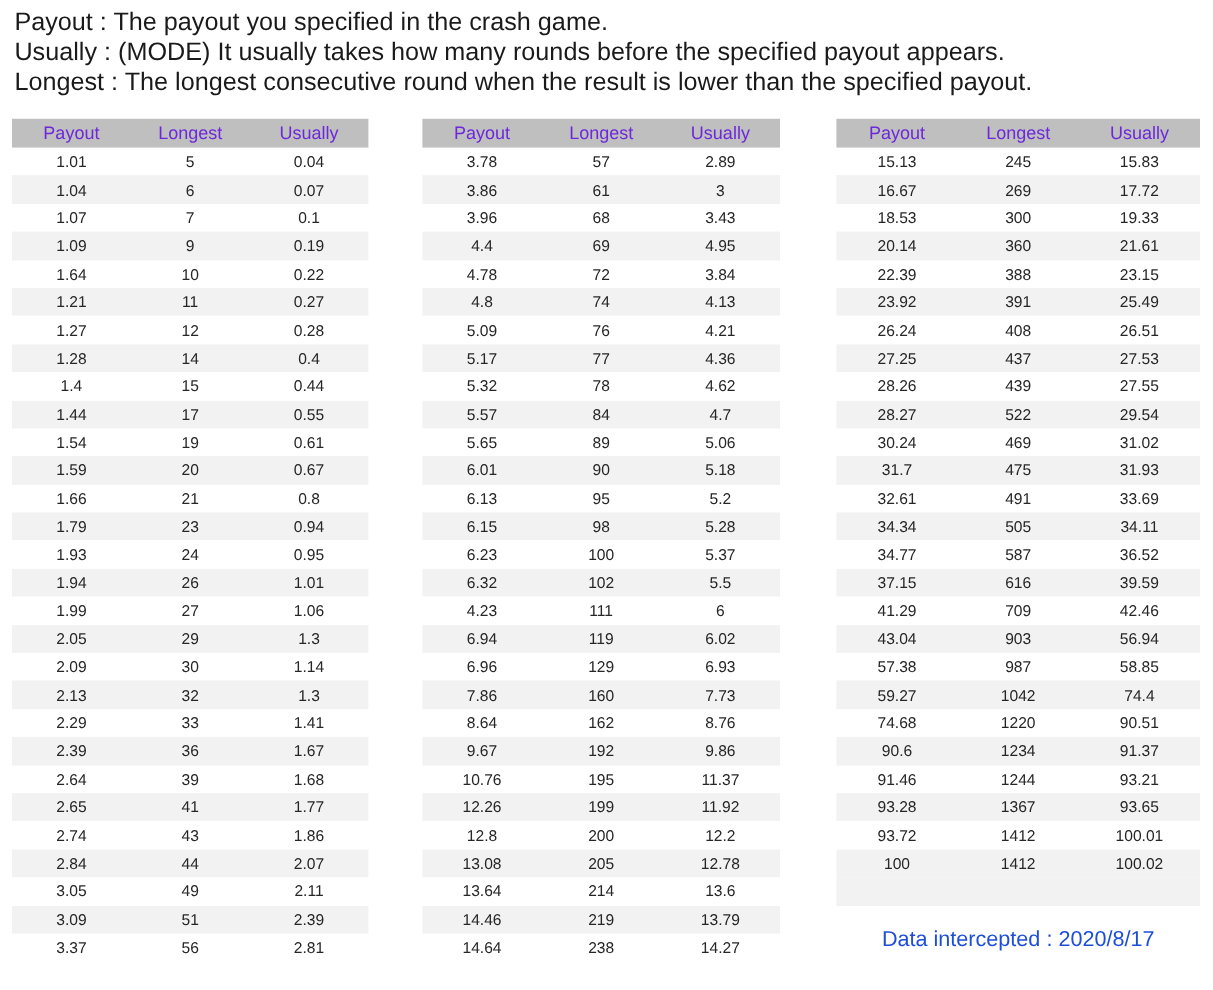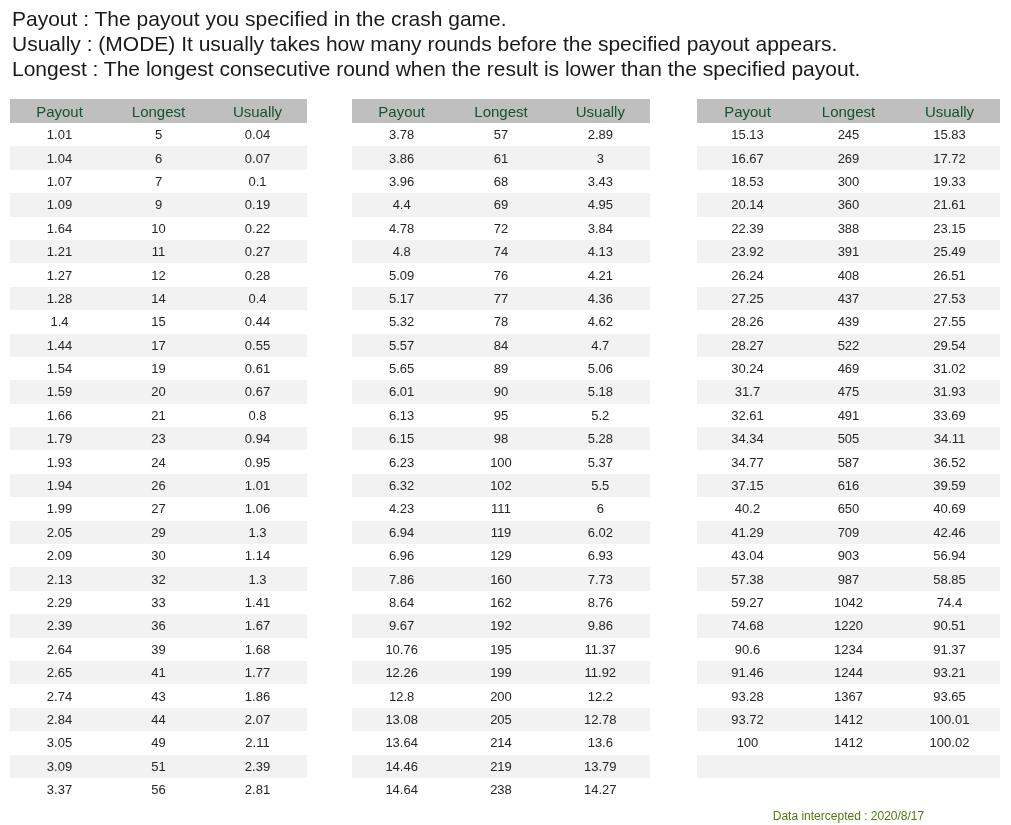--- a/index.html
+++ b/index.html
@@ -25,7 +25,7 @@
   #t3{left:697px;width:303px;}
   .thead{
     display:flex;height:24px;align-items:center;
-    background:var(--header-bg);font-size:15px;color:#14532d;
+    background:var(--header-bg);font-size:15px;color:#6d28d9;
   }
   .th{flex:1;text-align:center;}
   .tbody .row{

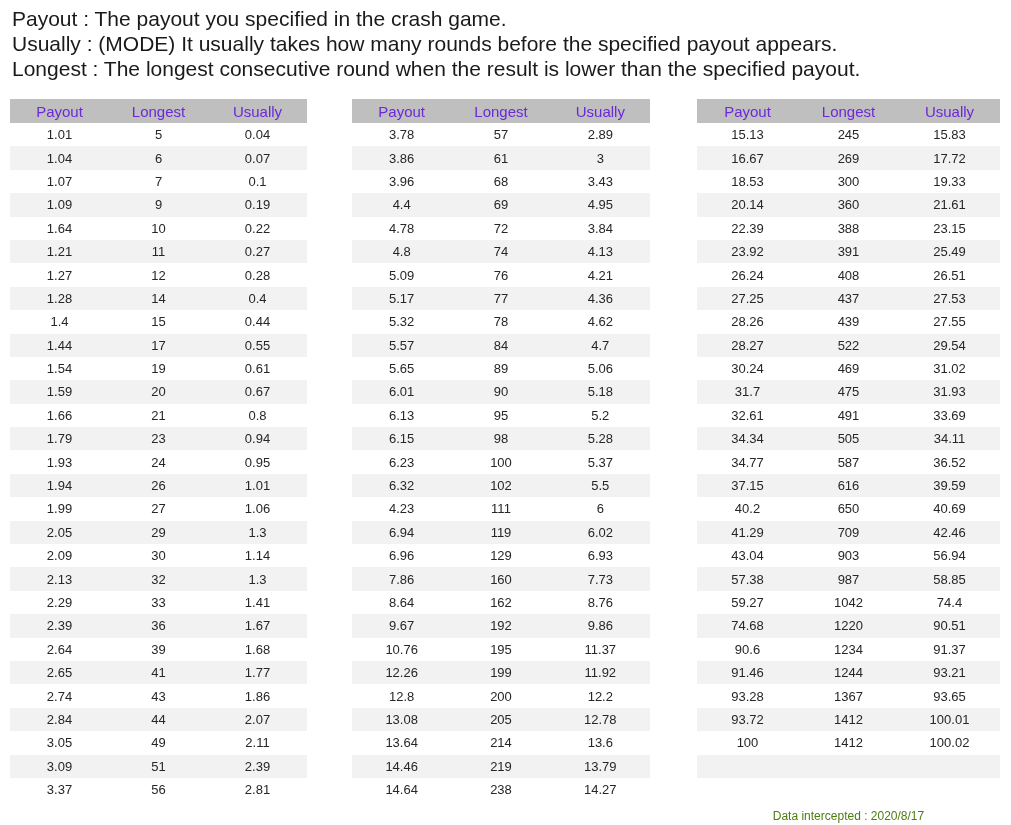--- a/index.html
+++ b/index.html
@@ -446,11 +446,6 @@
         <div class="cell">39.59</div>
       </div>
       <div class="row">
-        <div class="cell">40.2</div>
-        <div class="cell">650</div>
-        <div class="cell">40.69</div>
-      </div>
-      <div class="row">
         <div class="cell">41.29</div>
         <div class="cell">709</div>
         <div class="cell">42.46</div>

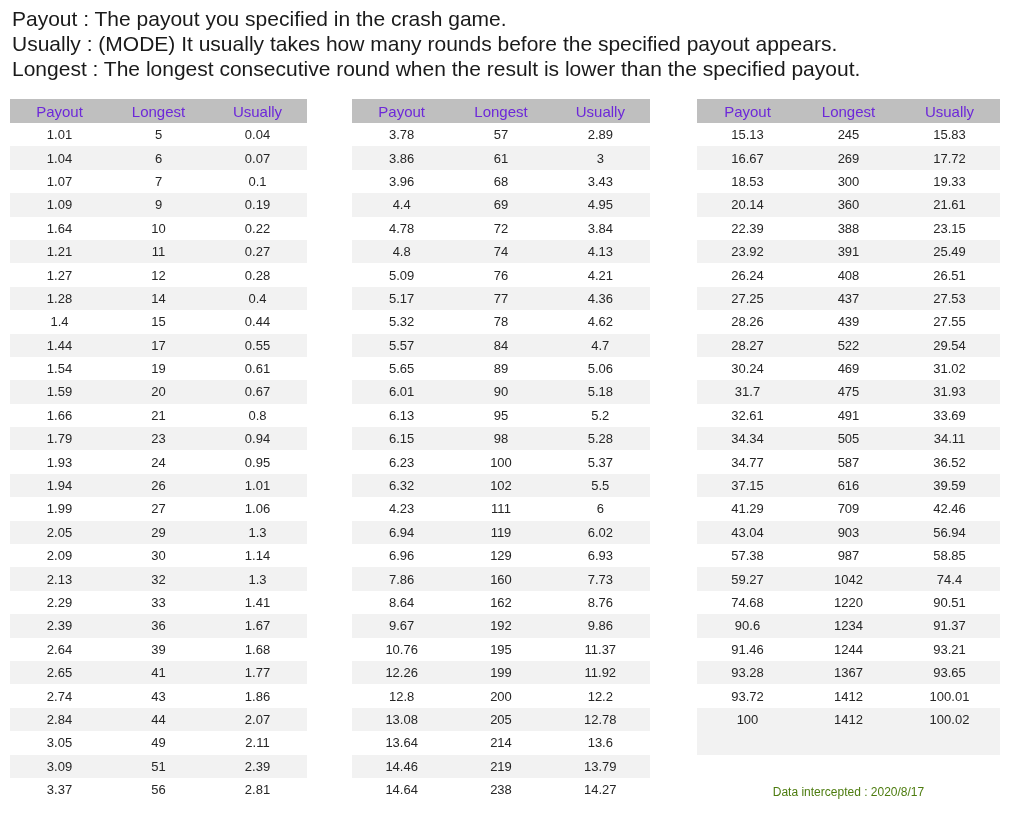--- a/index.html
+++ b/index.html
@@ -36,7 +36,7 @@
   .blank-row{height:23.4px;background:var(--stripe-bg);}
   .footer-row{
     height:23.4px;display:flex;align-items:center;justify-content:center;
-    font-size:12px;color:#4d7c0f;margin-top:26px;
+    font-size:18px;color:#1d4ed8;margin-top:16px;
   }
 </style>
 </head>

